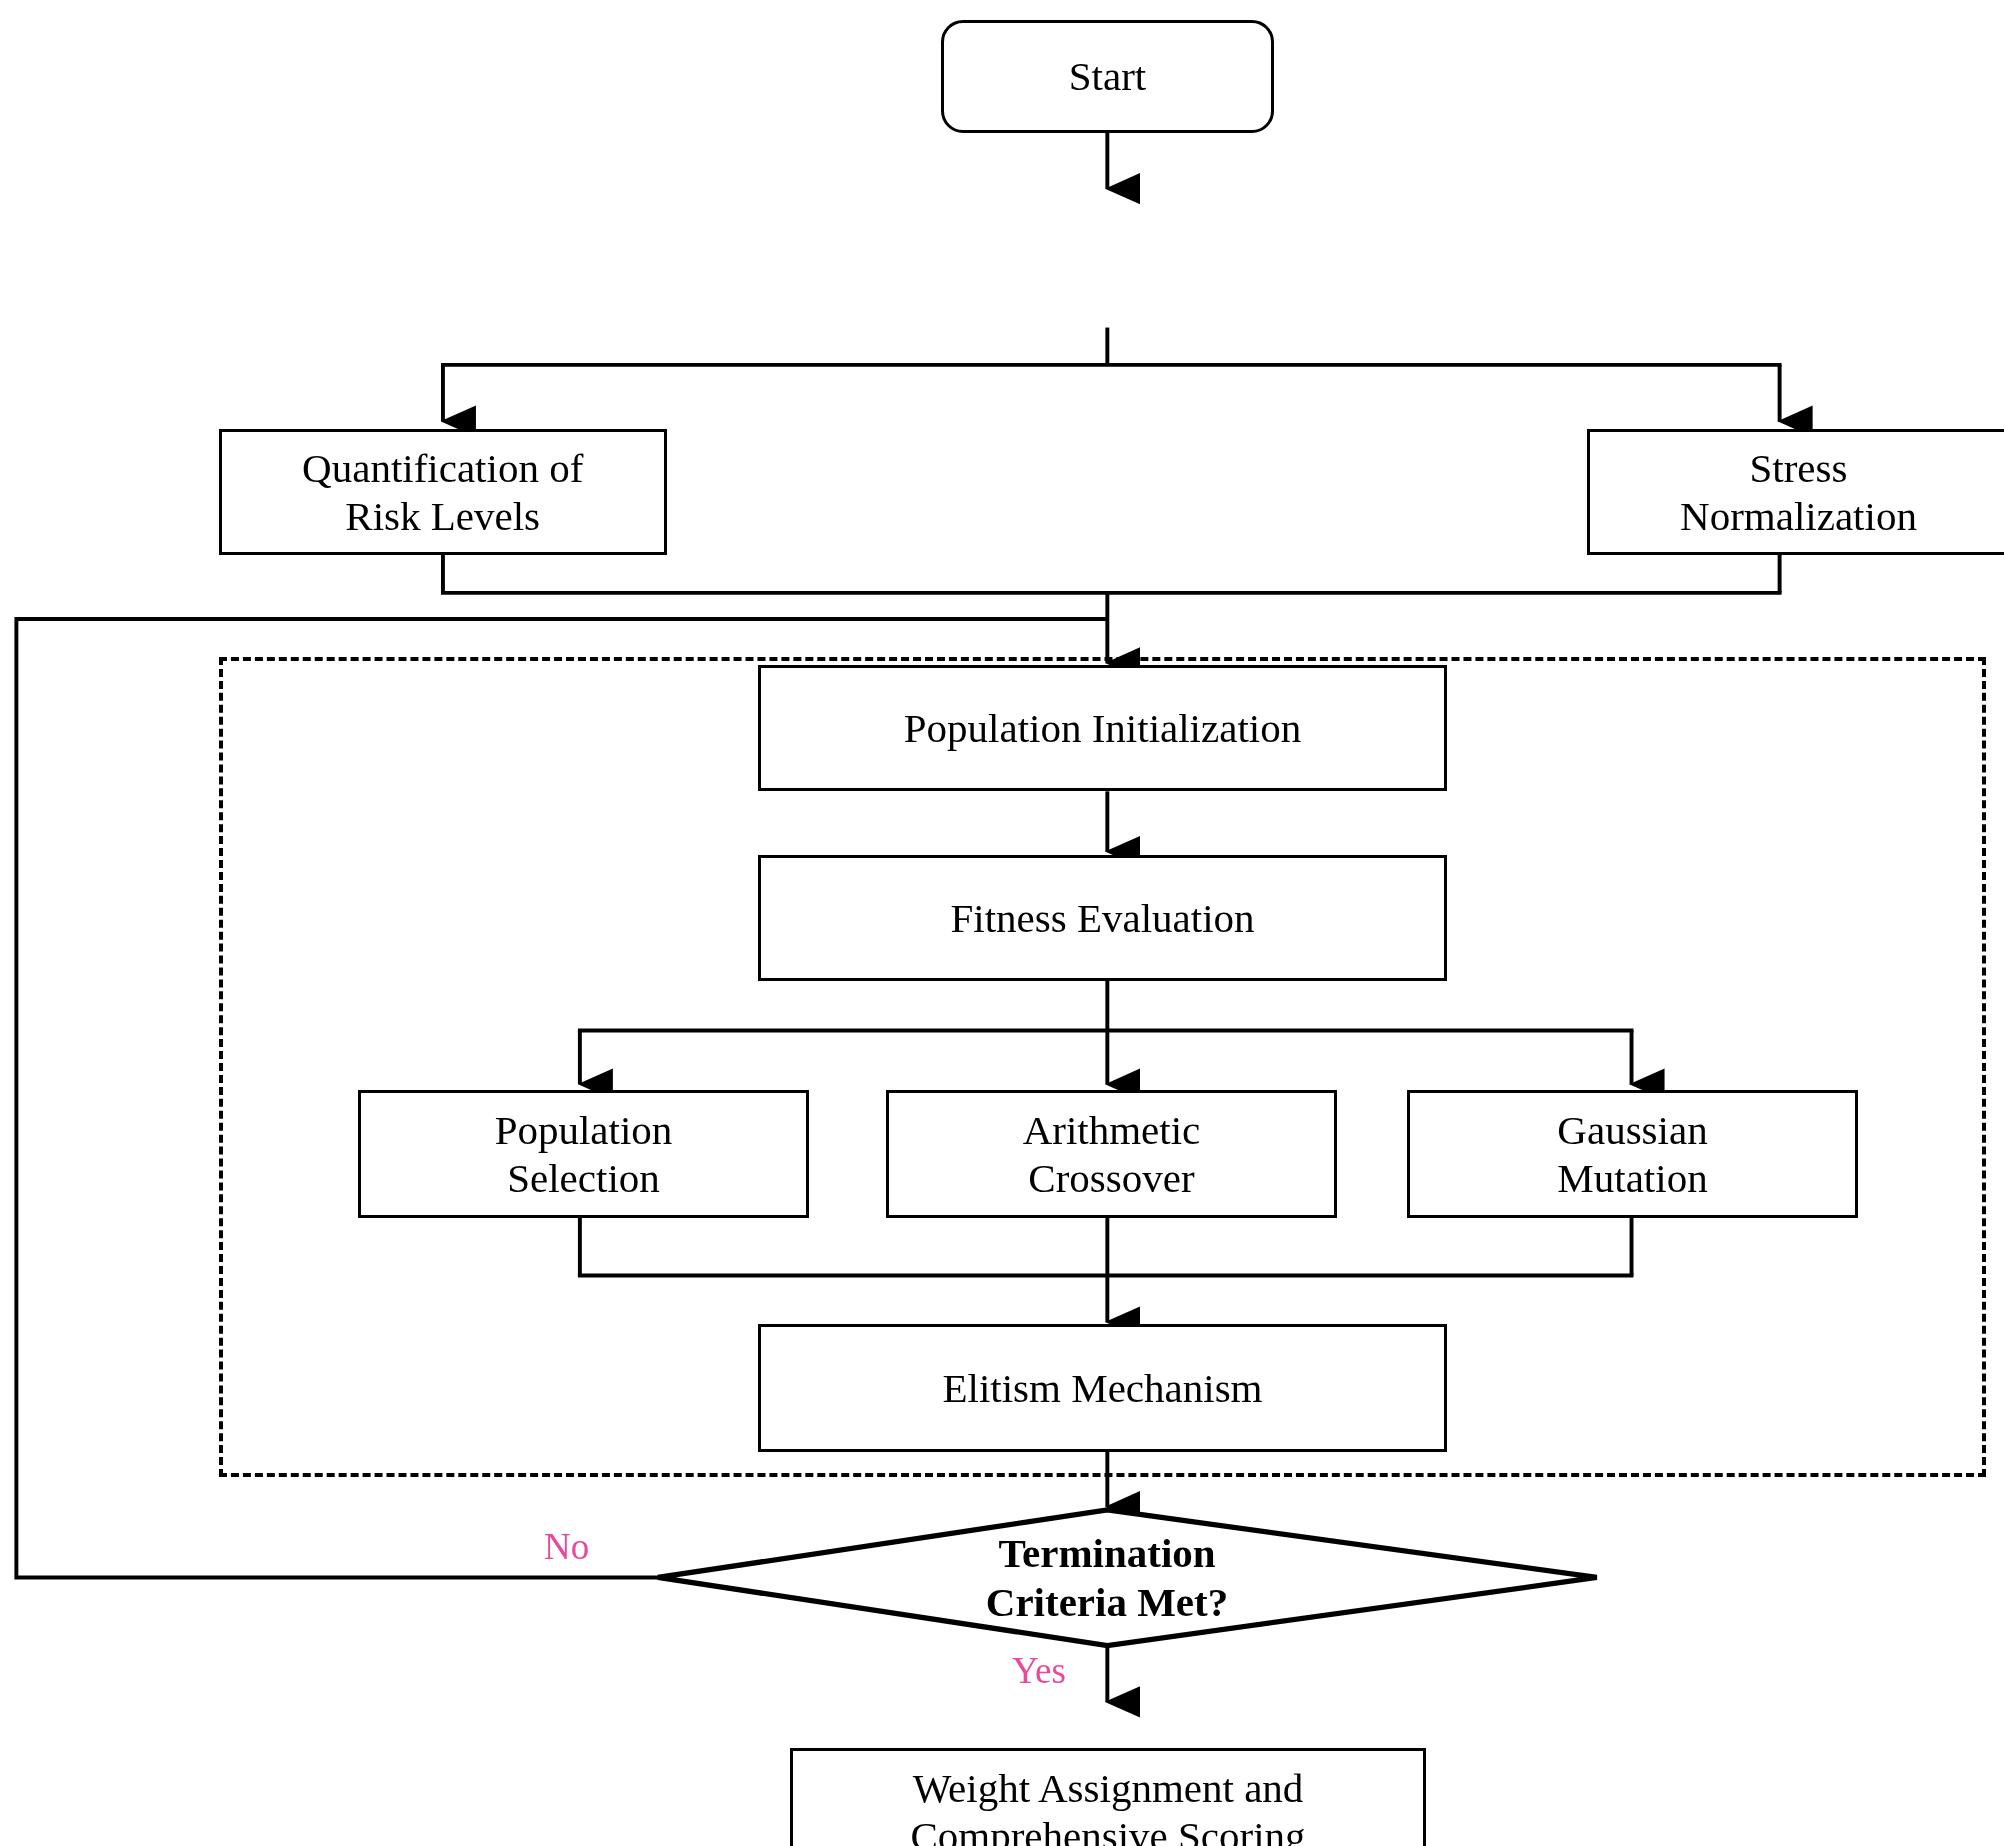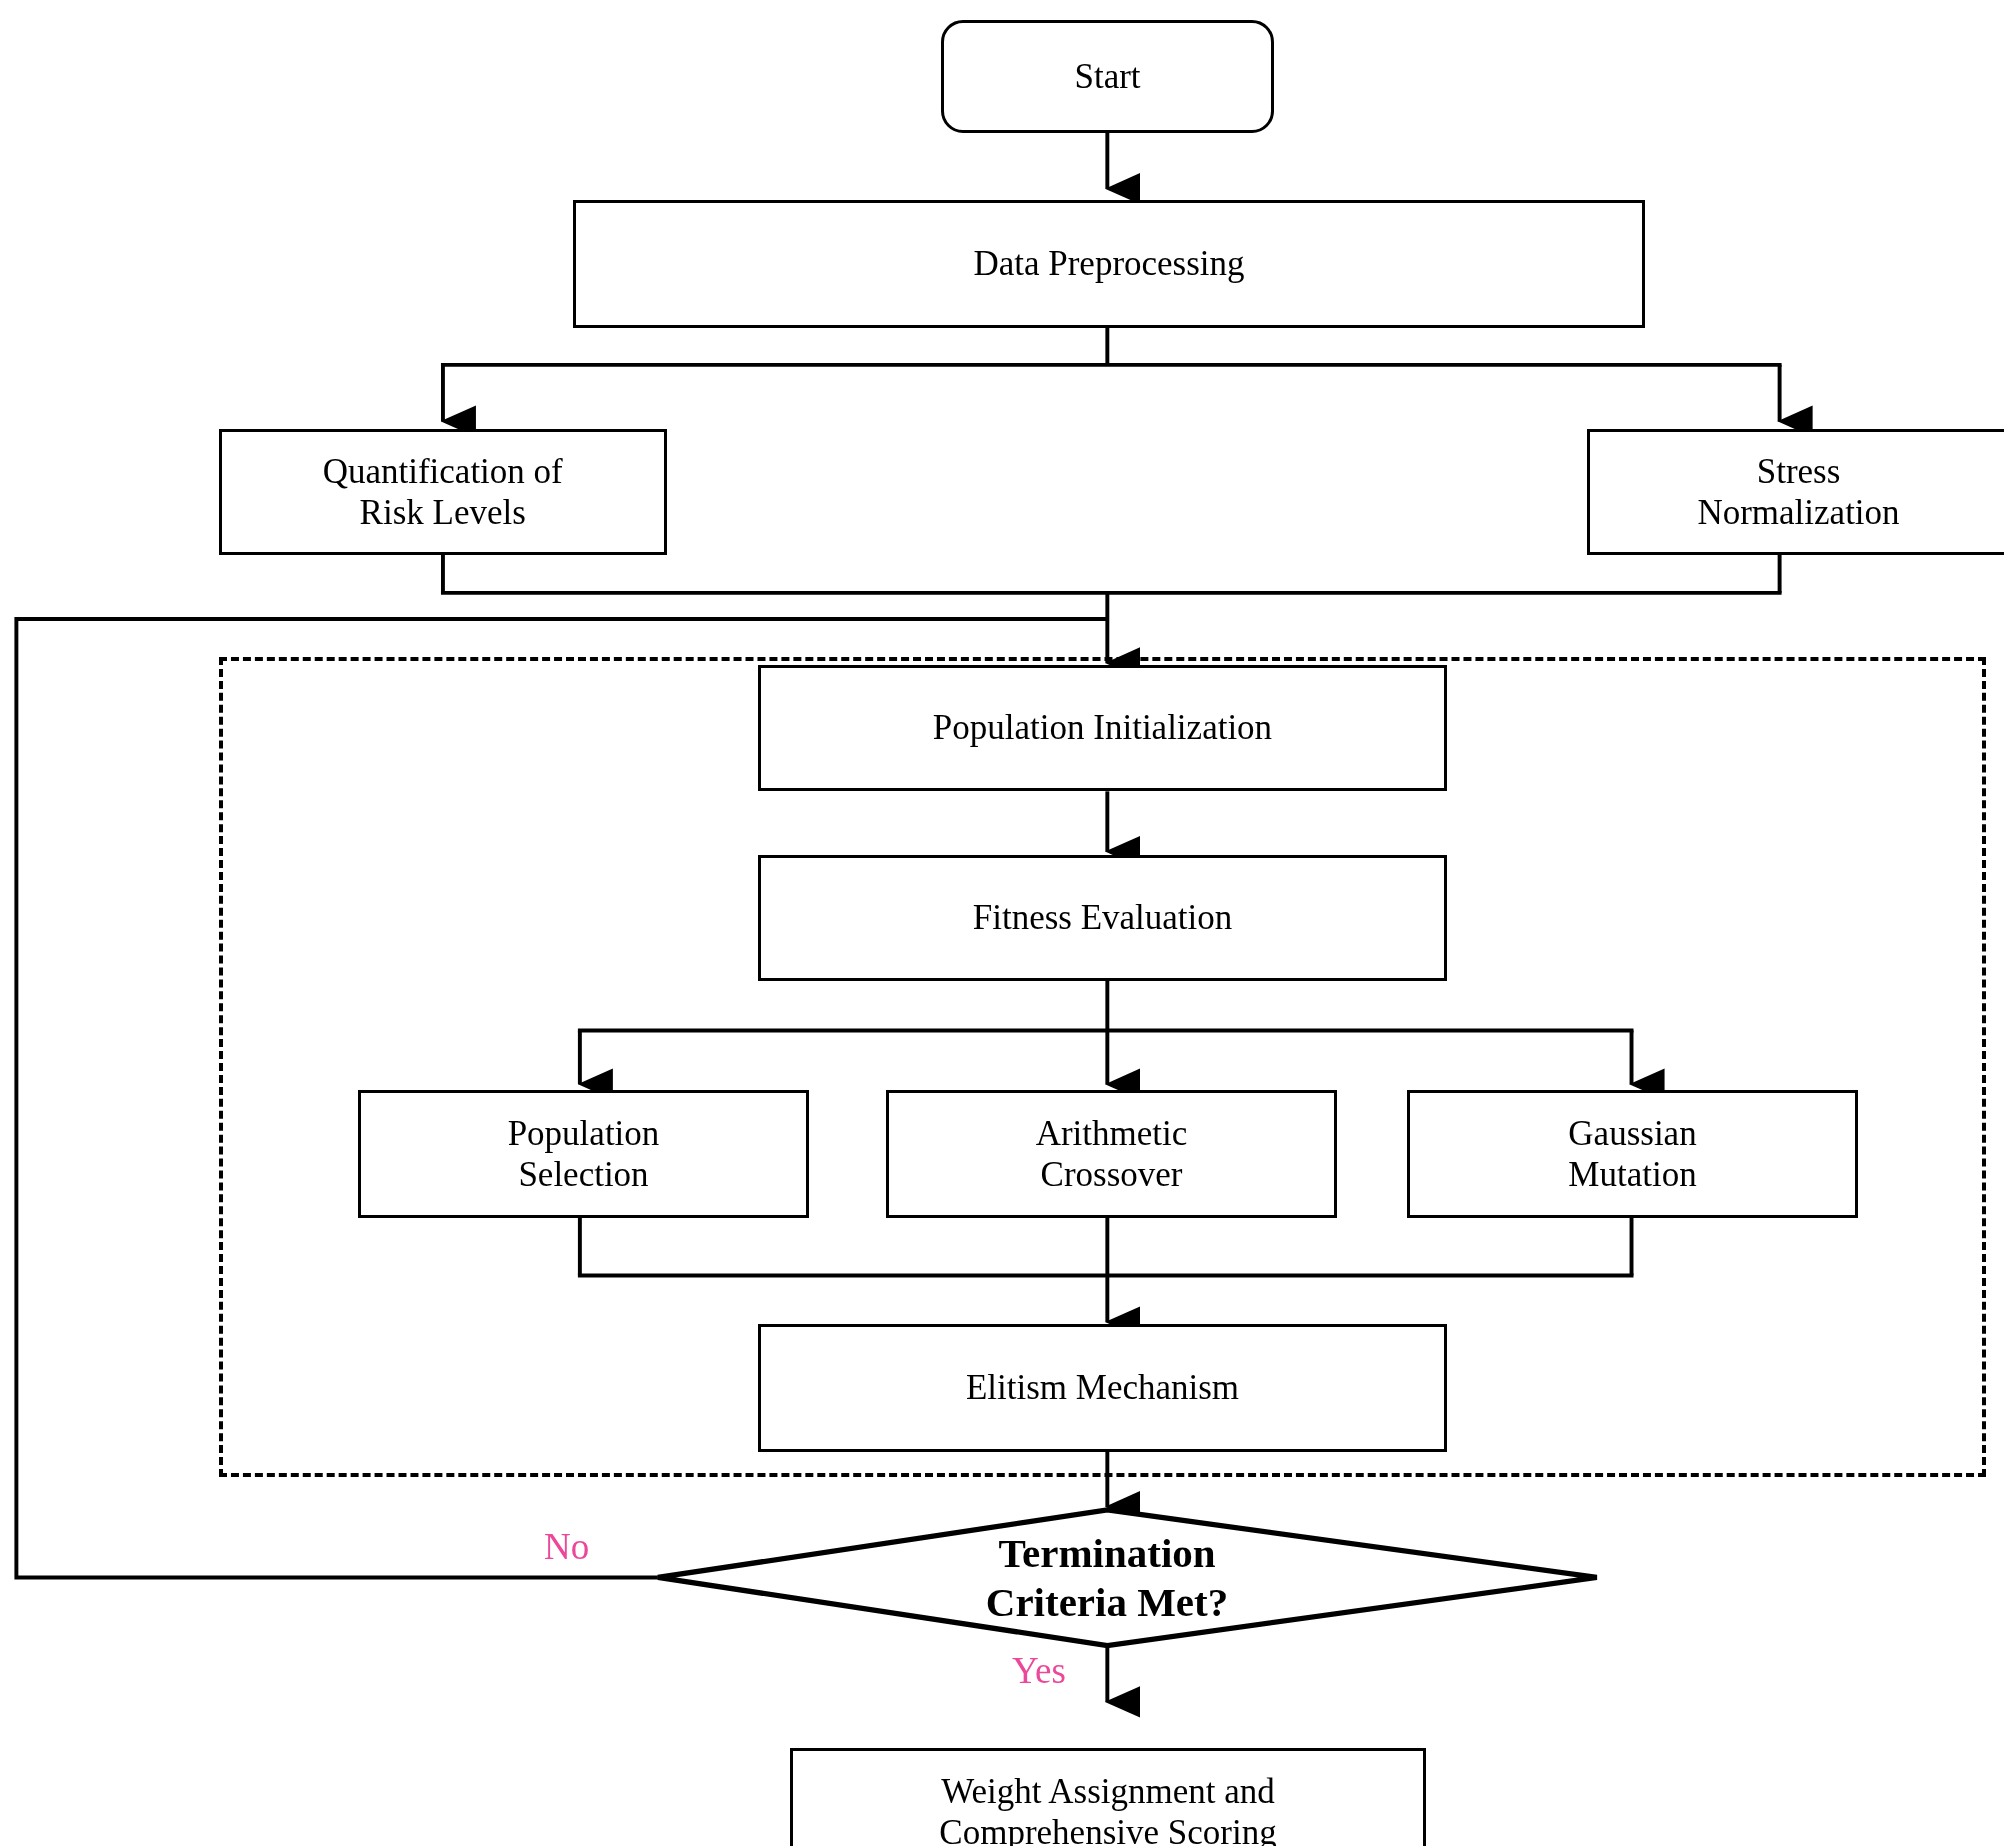--- a/index.html
+++ b/index.html
@@ -36,7 +36,7 @@
     text-align: center;
     color: #000000;
     line-height: 1.18;
-    font-size: 35px;
+    font-size: 41px;
     padding: 0 6.6px;
     white-space: pre-line;
   }

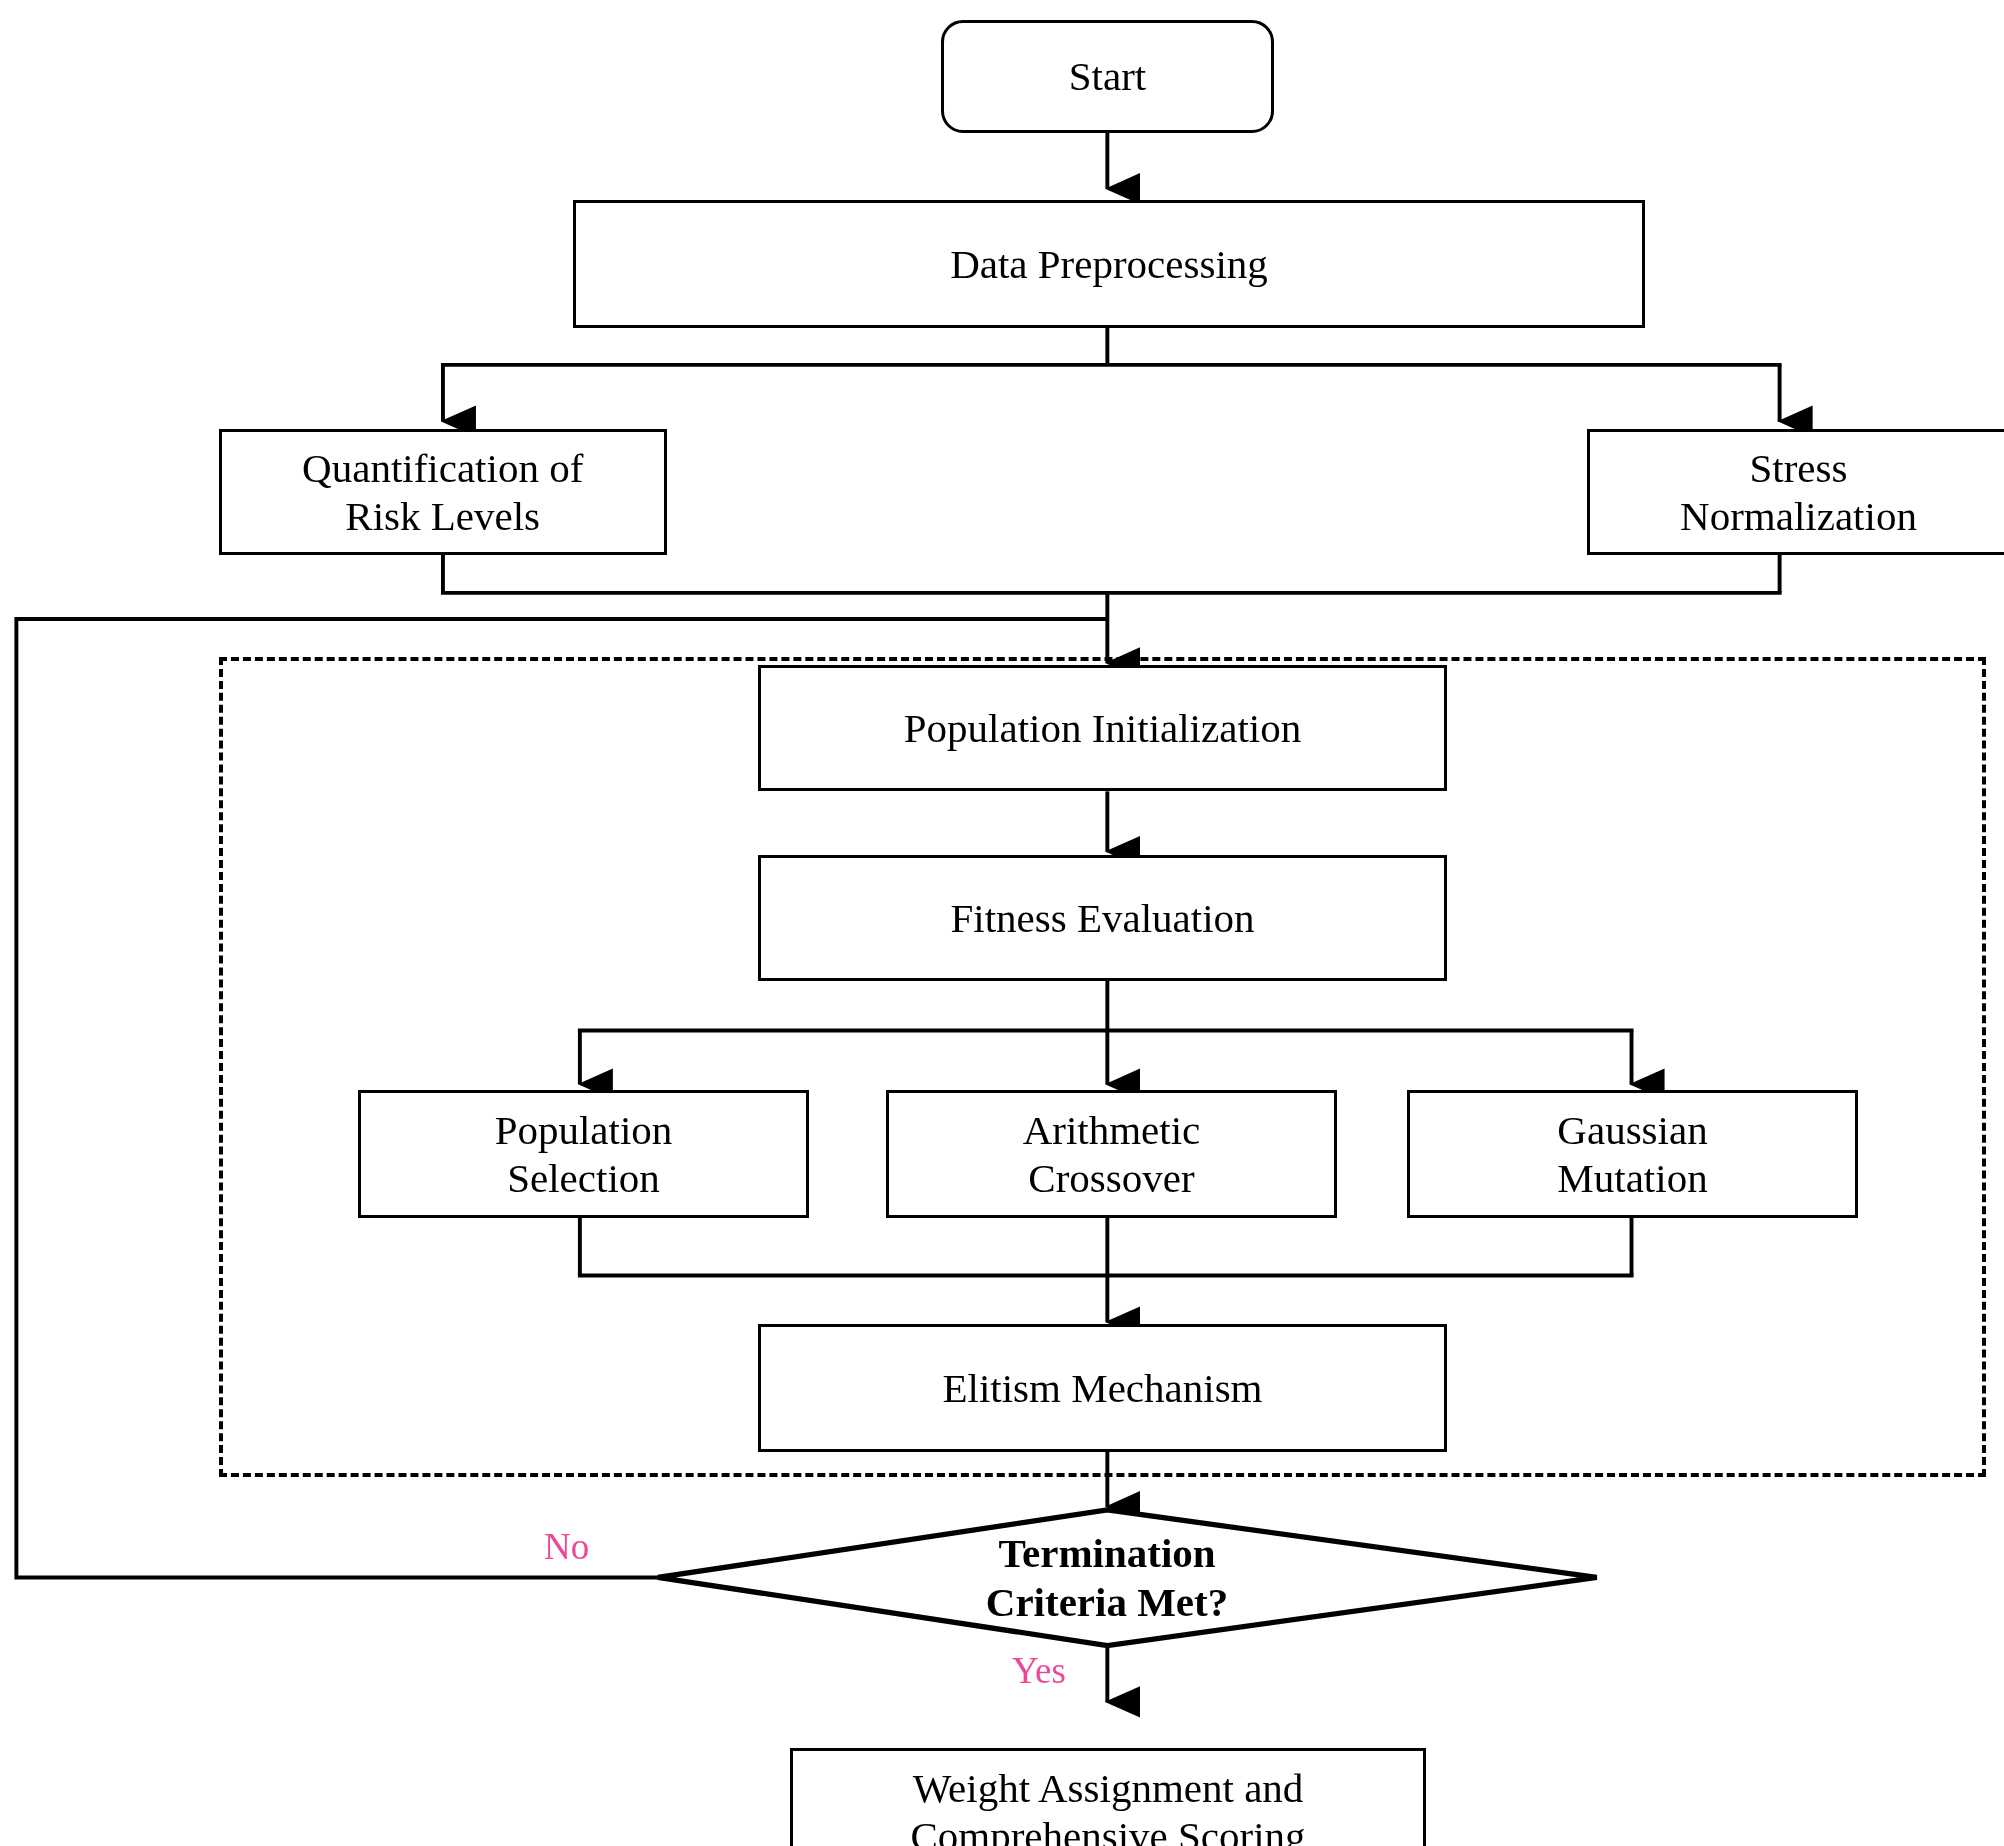--- a/index.html
+++ b/index.html
@@ -109,7 +109,6 @@
 
   <div class="node rounded" style="left:941px; top:19.7px; width:333px; height:113px;">Start</div>
 
-  <div class="node" style="left:573px; top:200px; width:1072px; height:128px;">Data Preprocessing</div>
 
   <div class="node" style="left:219px; top:429px; width:448px; height:126px;padding-left:6px;">Quantification of
 Risk Levels</div>

